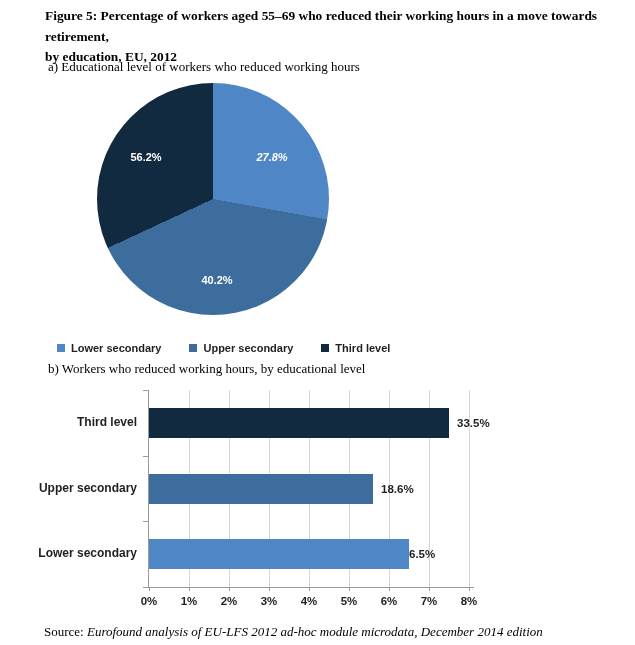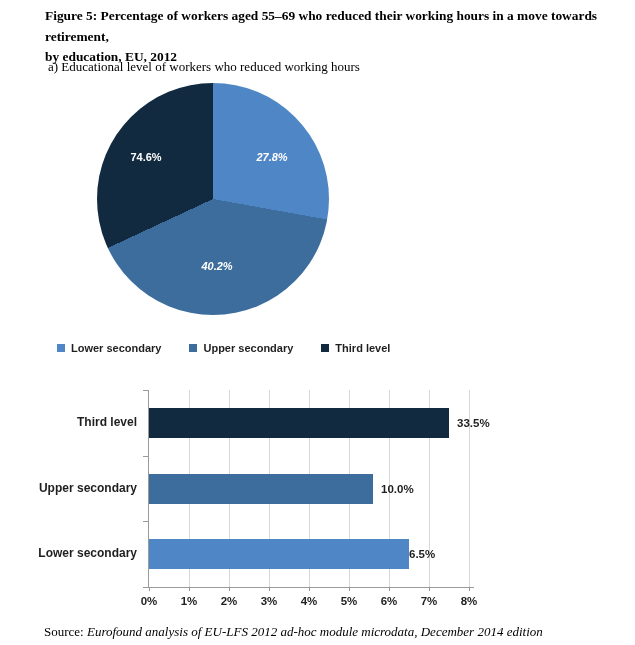--- a/index.html
+++ b/index.html
@@ -64,7 +64,7 @@
   <div id="pie" style="background: conic-gradient(rgb(79, 134, 198) 0deg, rgb(79, 134, 198) 100.18deg, rgb(61, 109, 156) 100.18deg, rgb(61, 109, 156) 245.045deg, rgb(18, 42, 64) 245.045deg, rgb(18, 42, 64) 360deg);"></div>
   <span id="pie-label-0" class="pie-label">27.8%</span>
   <span id="pie-label-1" class="pie-label">40.2%</span>
-  <span id="pie-label-2" class="pie-label">74.6%</span>
+  <span id="pie-label-2" class="pie-label">56.2%</span>
 
   <div id="legend">
     <div class="legend-item">

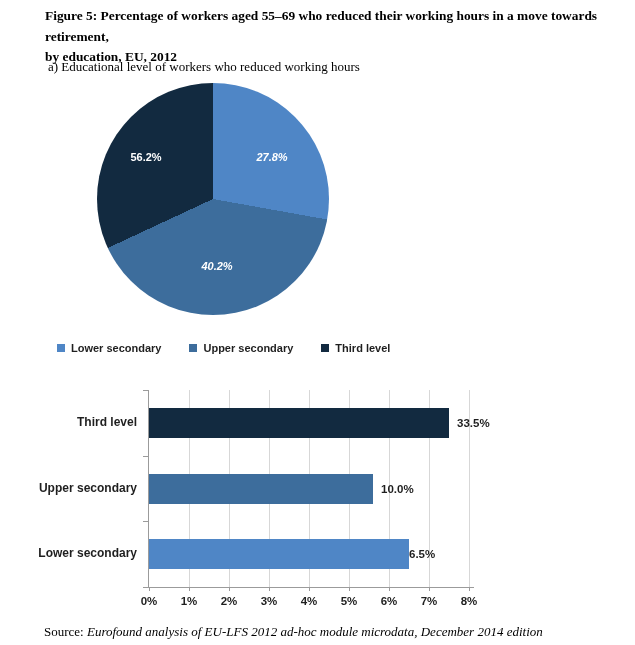--- a/index.html
+++ b/index.html
@@ -21,7 +21,7 @@
              font-family:"Liberation Sans", sans-serif;font-weight:700;
              font-size:11px;color:#ffffff;white-space:nowrap;}
   #pie-label-0{left:272px;top:157px;font-style:italic;}
-  #pie-label-1{left:217px;top:266px;font-style:italic;}
+  #pie-label-1{left:217px;top:280px;}
   #pie-label-2{left:146px;top:157px;}
 
   

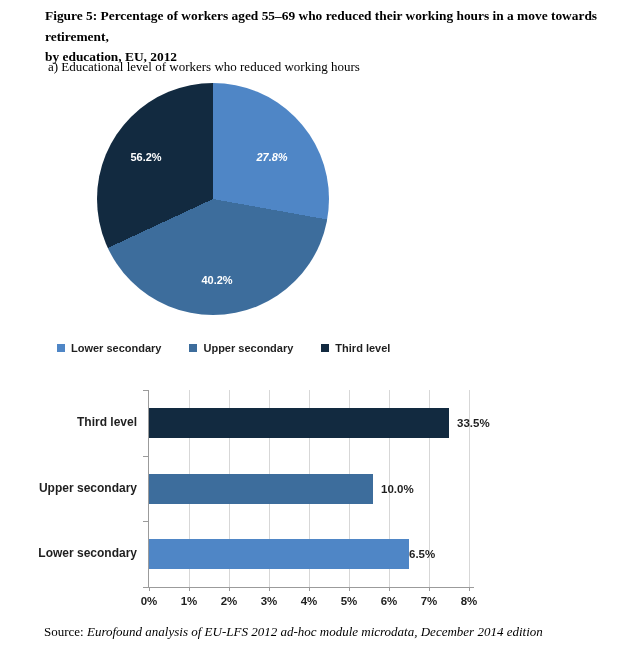--- a/index.html
+++ b/index.html
@@ -81,6 +81,7 @@
     </div>
   </div>
 
+  <div id="subtitle-b" class="subtitle">b) Workers who reduced working hours, by educational level</div>
 
   <div id="bar-plot">
       <div class="gridline" style="left: 320px;"></div>

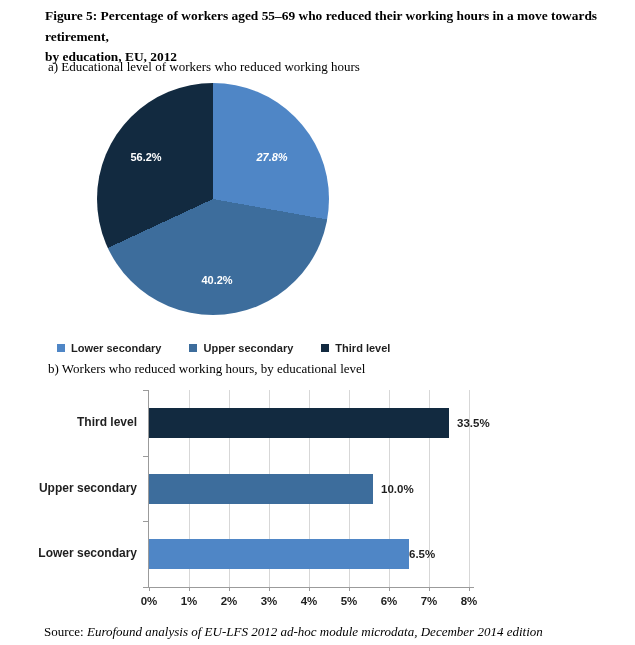--- a/index.html
+++ b/index.html
@@ -103,7 +103,7 @@
     <div class="bar" style="top: 149.167px; left: 0px; width: 260px; background: rgb(79, 134, 198);"></div>
 
     <div class="bar-value" style="top: 17.8333px; left: 308px;">33.5%</div>
-    <div class="bar-value" style="top: 83.5px; left: 232px;">10.0%</div>
+    <div class="bar-value" style="top: 83.5px; left: 232px;">18.6%</div>
     <div class="bar-value" style="top: 149.167px; left: 260px;">6.5%</div>
   <div class="xtick" style="left: 0px;"></div>
       <div class="xlabel" style="left: 0px;">0%</div>

